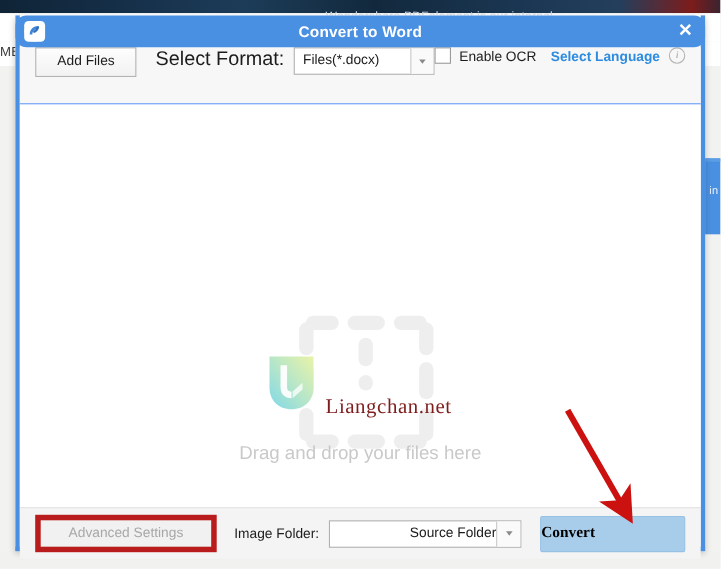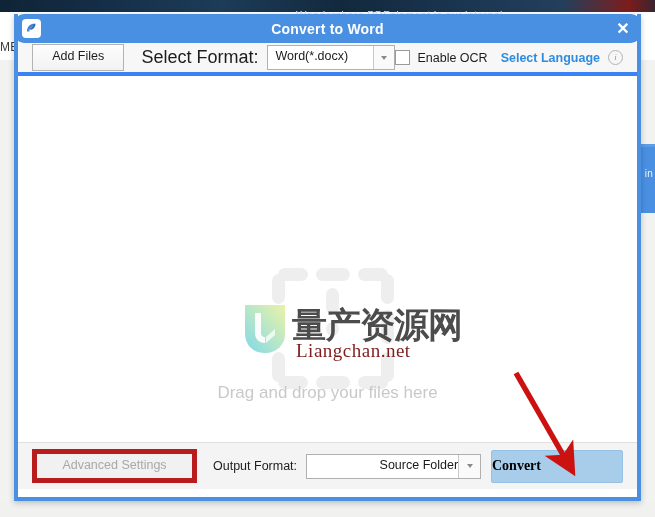--- a/index.html
+++ b/index.html
@@ -152,11 +152,11 @@
 
   
   #toolbar {
-    height: 33px;
+    height: 52px;
     background: #f7f7f7;
-    border-bottom: 4px solid #3b82f6;
-    display: flex;
-    align-items: center;
+    border-bottom: 1px solid #3b82f6;
+    display: flex;
+    align-items: flex-start;
     padding: 0 14px;
     box-sizing: border-box;
   }

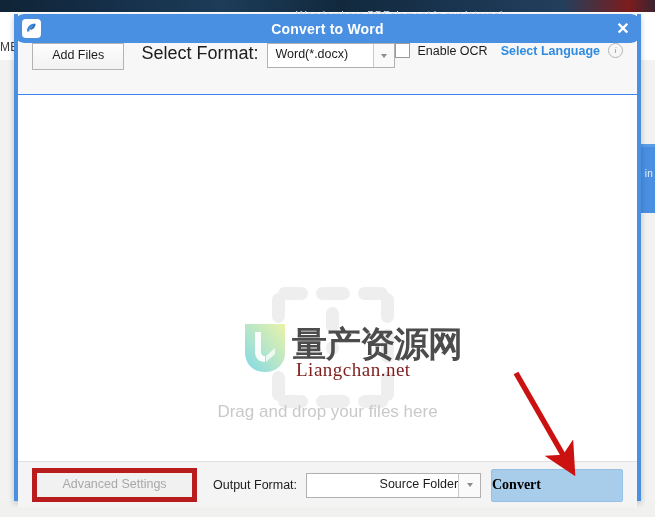--- a/index.html
+++ b/index.html
@@ -405,7 +405,7 @@
     <div id="add-files-btn">Add Files</div>
     <div id="select-format-label">Select Format:</div>
     <div id="format-combo">
-      <div id="format-value">Word(*.docx)</div>
+      <div id="format-value">Files(*.docx)</div>
       <div id="format-arrow">
           <span class="caret"></span>
         </div>

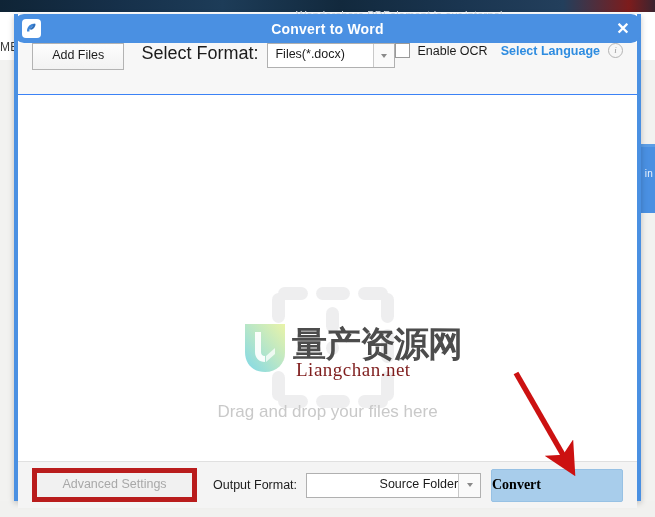--- a/index.html
+++ b/index.html
@@ -450,7 +450,6 @@
         <path d="M13 10 L13 30 C13 36 17 40 23 40 L23 34 C20 34 19 32 19 30 L19 10 Z" fill="#ffffff" opacity="0.92"></path>
         <path d="M24 34 L33 26 L33 32 L24 40 Z" fill="#ffffff" opacity="0.75"></path>
       </svg>
-      <div id="wm-cn">量产资源网</div>
       <div id="wm-en">Liangchan.net</div>
     </div>
     <div id="drop-hint">Drag and drop your files here</div>

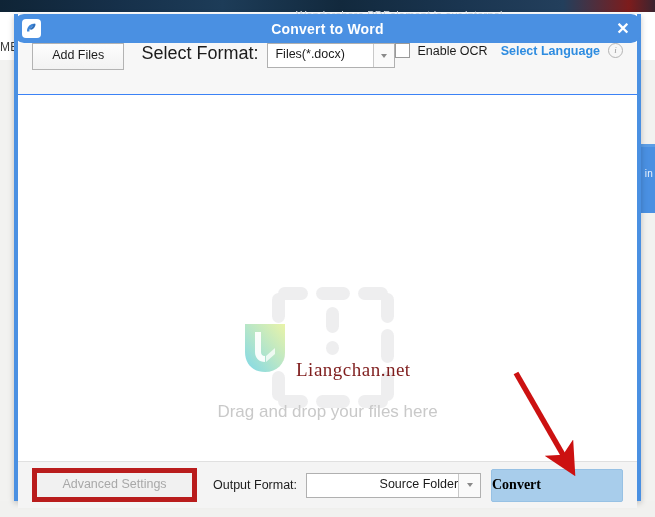--- a/index.html
+++ b/index.html
@@ -457,7 +457,7 @@
 
   <div id="footer">
     <div id="advanced-settings-btn">Advanced Settings</div>
-    <div id="output-folder-label">Output Format:</div>
+    <div id="output-folder-label">Image Folder:</div>
     <div id="output-combo">
       <div id="output-value">Source Folder</div>
       <div id="output-arrow">

